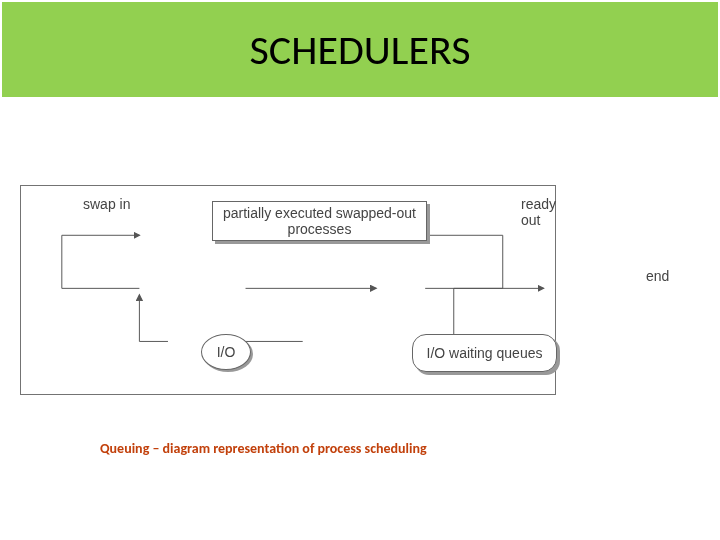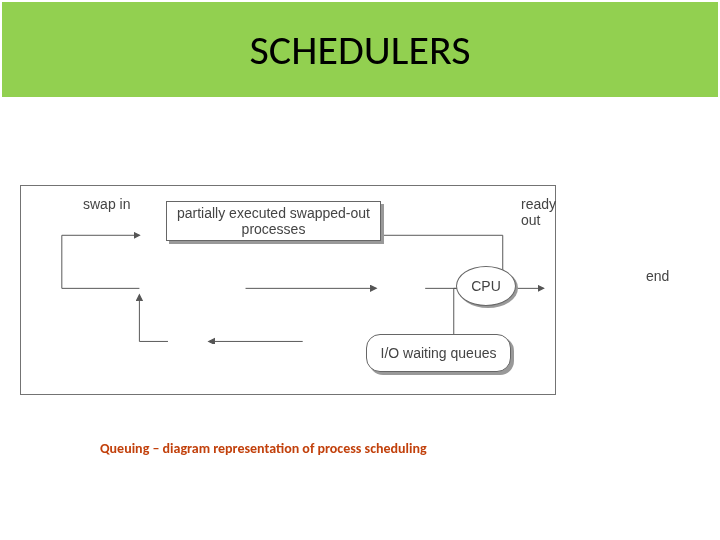--- a/index.html
+++ b/index.html
@@ -10,7 +10,7 @@
   .diagram-inner { position: relative; width: 100%; height: 100%; }
   .caption { position: absolute; left: 100px; top: 440px; width: 500px; font-size: 14px; font-weight: bold; color: #c2410c; line-height: 1.3; }
   
-  .dbox { position: absolute; background: #fff; border: 1px solid #666; box-shadow: 3px 3px 0 #999; display: flex; align-items: center; justify-content: center; font-size: 14px; color: #444; text-align: center; padding: 3px 6px; font-family: Arial, sans-serif; }
+  .dbox { position: absolute; background: #fff; border: 1px solid #666; box-shadow: 3px 3px 0 #999; display: flex; align-items: center; justify-content: center; font-size: 14px; color: #444; text-align: center; padding: 3px 6px; font-family: Arial, sans-serif; margin-left: 46px; }
   .dcirc { position: absolute; background: #fff; border: 1px solid #666; border-radius: 50%; box-shadow: 2px 2px 0 #999; display: flex; align-items: center; justify-content: center; font-size: 14px; color: #444; font-family: Arial, sans-serif; }
   .lbl { position: absolute; font-size: 14px; color: #444; font-family: Arial, sans-serif; }
   svg.arrows { position: absolute; left: 0; top: 0; width: 100%; height: 100%; }

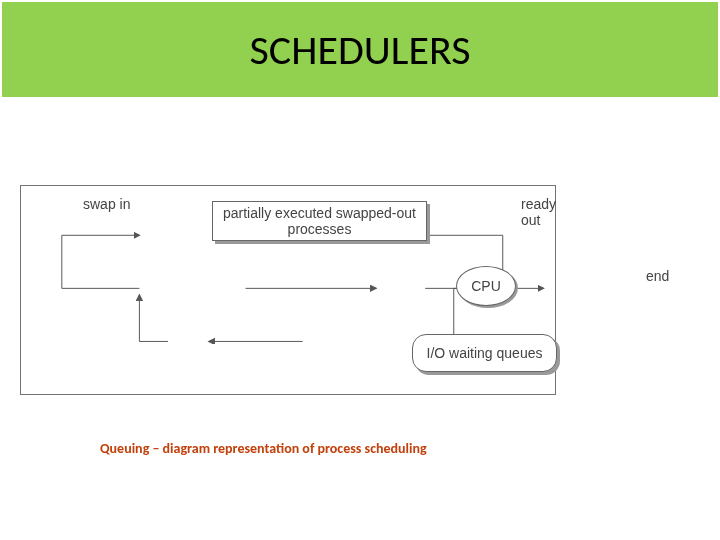--- a/index.html
+++ b/index.html
@@ -54,7 +54,6 @@
     <div class="lbl" style="left:625px; top:82px;">end</div>
 
     <div class="dbox" style="left:145px; top:15px; width:215px; height:40px;">partially executed swapped-out processes</div>
-    <div class="dcirc" style="left:435px; top:80px; width:60px; height:40px; border-radius:50%/50%;">CPU</div>
     <div class="dbox" style="left:345px; top:148px; width:145px; height:38px;border-radius:14px;">I/O waiting queues</div>
 
   </div>

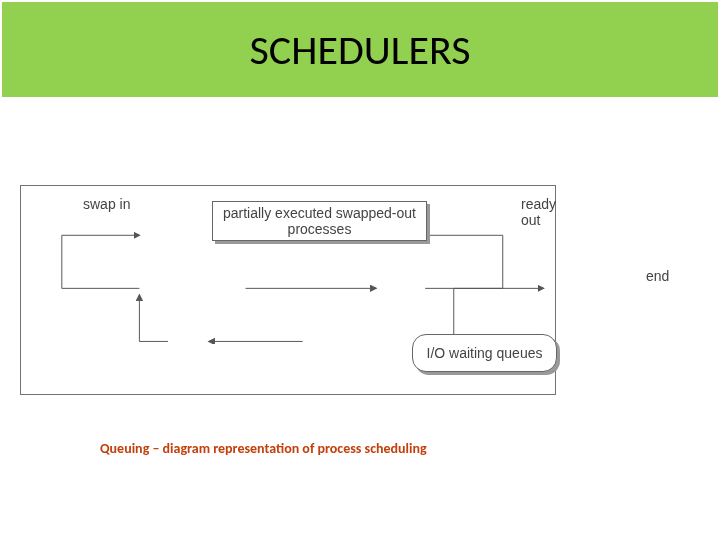--- a/index.html
+++ b/index.html
@@ -54,6 +54,7 @@
     <div class="lbl" style="left:625px; top:82px;">end</div>
 
     <div class="dbox" style="left:145px; top:15px; width:215px; height:40px;">partially executed swapped-out processes</div>
+    <div class="dcirc" style="left:180px; top:148px; width:50px; height:36px; border-radius:50%/50%;">I/O</div>
     <div class="dbox" style="left:345px; top:148px; width:145px; height:38px;border-radius:14px;">I/O waiting queues</div>
 
   </div>

